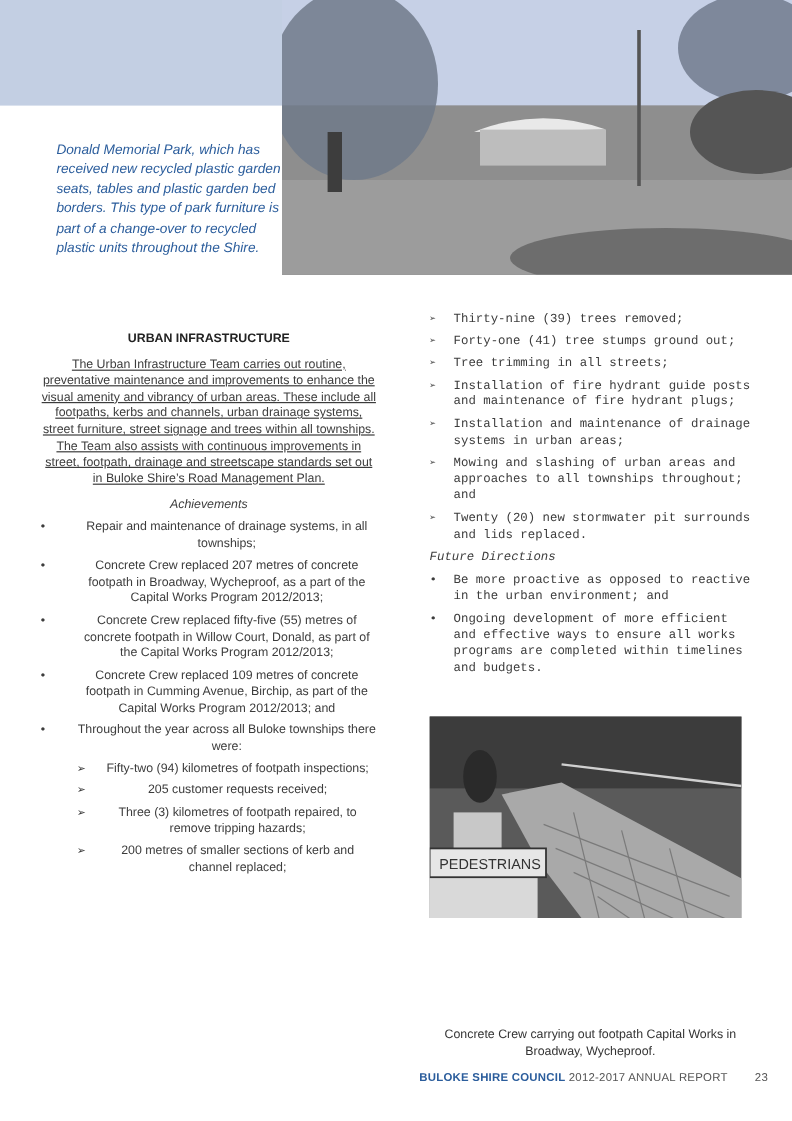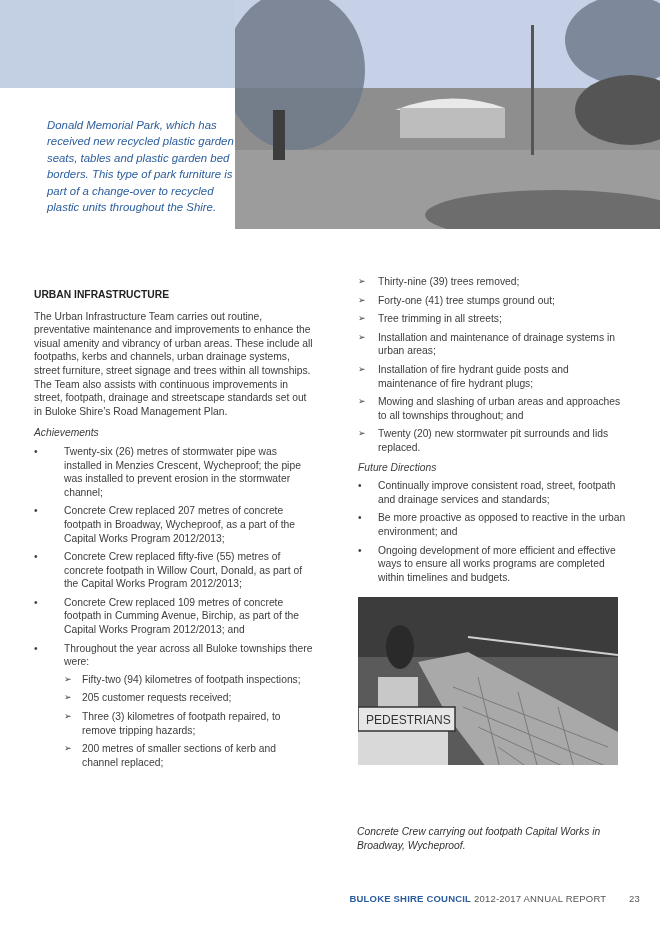--- a/index.html
+++ b/index.html
@@ -13,7 +13,7 @@
                  font-size:11.4px; line-height:16.4px; color:#2b5d9c; }
   .col { position:absolute; font-size:10.3px; line-height:13.6px; color:#3c3c3c; }
   .col-left { left:34px; top:288px; width:280px; }
-  .col-right { left:358px; top:275px; width:270px; }
+  .col-right { left:358px; top:260px; width:270px;font-family:Liberation Mono, monospace; }
   h2 { margin:0 0 8px 0; font-size:10.3px; font-weight:bold; color:#222; }
   p { margin:0 0 8px 0; }
   .subhead { font-style:italic; margin:0 0 5px 0; }

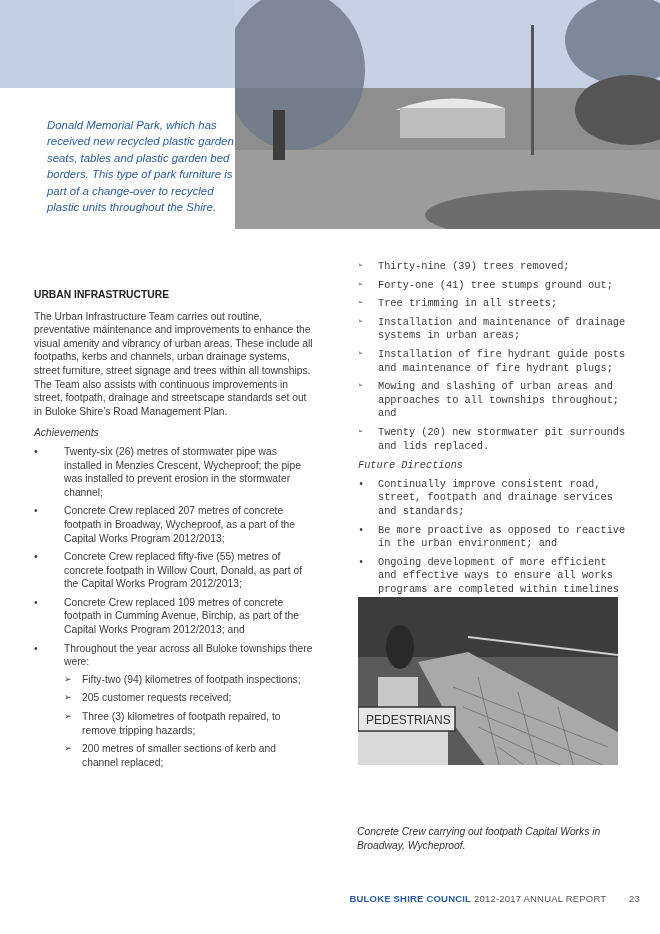--- a/index.html
+++ b/index.html
@@ -12,7 +12,7 @@
   .caption-top { position:absolute; left:47px; top:117px; width:190px; font-style:italic;
                  font-size:11.4px; line-height:16.4px; color:#2b5d9c; }
   .col { position:absolute; font-size:10.3px; line-height:13.6px; color:#3c3c3c; }
-  .col-left { left:34px; top:288px; width:280px; }
+  .col-left { left:34px; top:276px; width:280px;text-align:center; }
   .col-right { left:358px; top:260px; width:270px;font-family:Liberation Mono, monospace; }
   h2 { margin:0 0 8px 0; font-size:10.3px; font-weight:bold; color:#222; }
   p { margin:0 0 8px 0; }

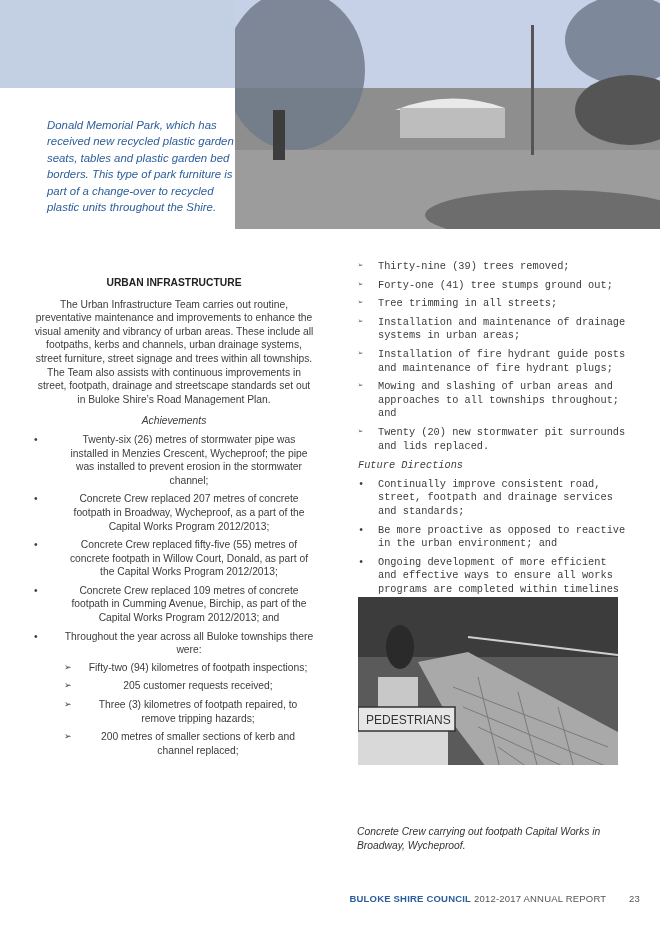--- a/index.html
+++ b/index.html
@@ -15,7 +15,7 @@
   .col-left { left:34px; top:276px; width:280px;text-align:center; }
   .col-right { left:358px; top:260px; width:270px;font-family:Liberation Mono, monospace; }
   h2 { margin:0 0 8px 0; font-size:10.3px; font-weight:bold; color:#222; }
-  p { margin:0 0 8px 0; }
+  p { margin:0 0 8px 0;text-decoration:underline; }
   .subhead { font-style:italic; margin:0 0 5px 0; }
   ul { list-style:none; margin:0; padding:0; }
   li { position:relative; margin:0 0 5px 0; }

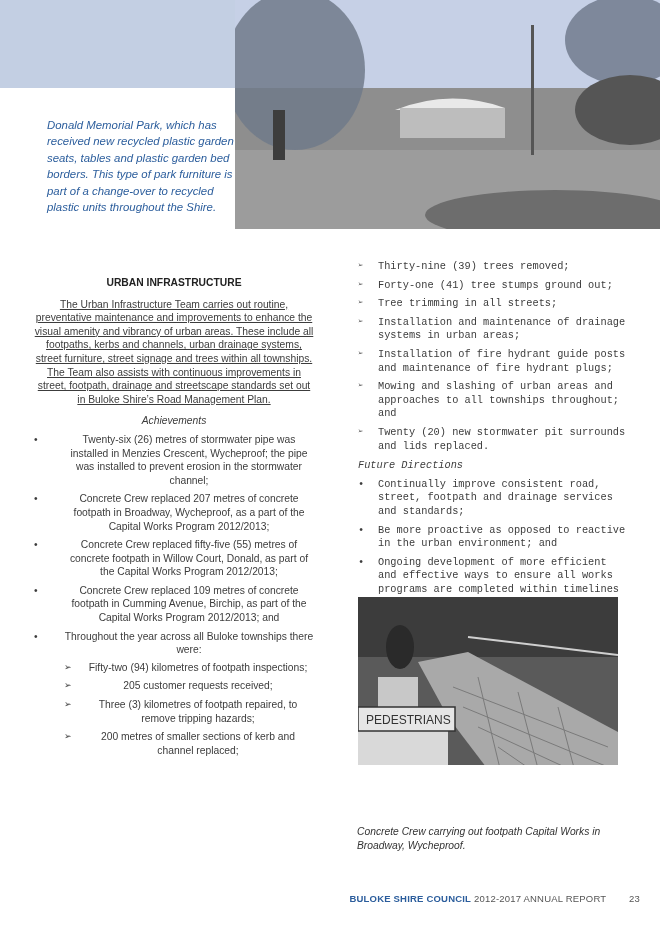--- a/index.html
+++ b/index.html
@@ -82,8 +82,8 @@
     <li>Thirty-nine (39) trees removed;</li>
     <li>Forty-one (41) tree stumps ground out;</li>
     <li>Tree trimming in all streets;</li>
+    <li>Installation of fire hydrant guide posts and maintenance of fire hydrant plugs;</li>
     <li>Installation and maintenance of drainage systems in urban areas;</li>
-    <li>Installation of fire hydrant guide posts and maintenance of fire hydrant plugs;</li>
     <li>Mowing and slashing of urban areas and approaches to all townships throughout; and</li>
     <li>Twenty (20) new stormwater pit surrounds and lids replaced.</li>
   </ul>

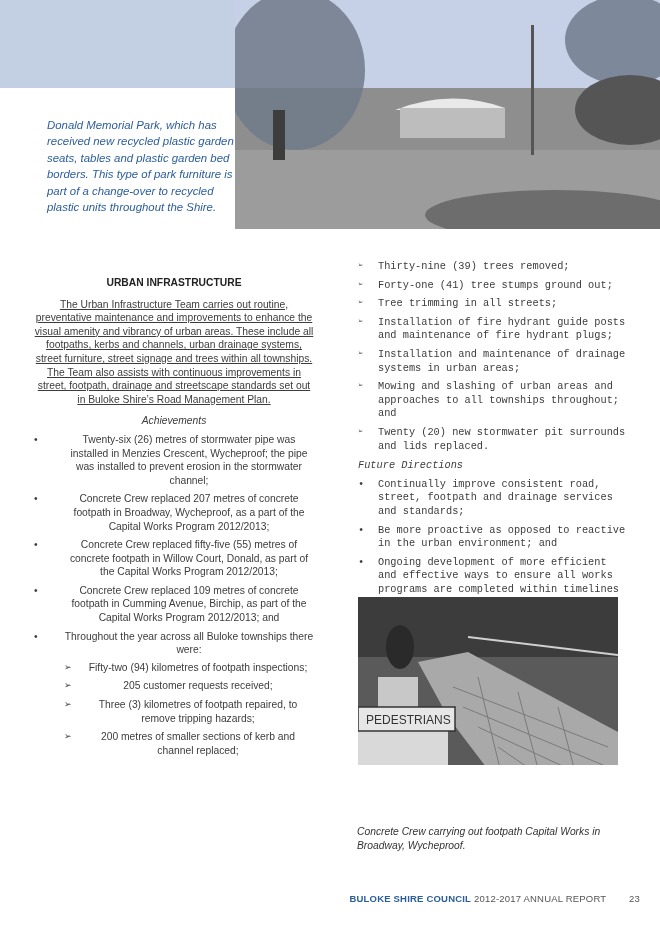--- a/index.html
+++ b/index.html
@@ -61,6 +61,7 @@
   <p>The Urban Infrastructure Team carries out routine, preventative maintenance and improvements to enhance the visual amenity and vibrancy of urban areas. These include all footpaths, kerbs and channels, urban drainage systems, street furniture, street signage and trees within all townships. The Team also assists with continuous improvements in street, footpath, drainage and streetscape standards set out in Buloke Shire’s Road Management Plan.</p>
   <div class="subhead">Achievements</div>
   <ul class="bullets">
+    <li>Repair and maintenance of drainage systems, in all townships;</li>
     <li>Twenty-six (26) metres of stormwater pipe was installed in Menzies Crescent, Wycheproof; the pipe was installed to prevent erosion in the stormwater channel;</li>
     <li>Concrete Crew replaced 207 metres of concrete footpath in Broadway, Wycheproof, as a part of the Capital Works Program 2012/2013;</li>
     <li>Concrete Crew replaced fifty-five (55) metres of concrete footpath in Willow Court, Donald, as part of the Capital Works Program 2012/2013;</li>

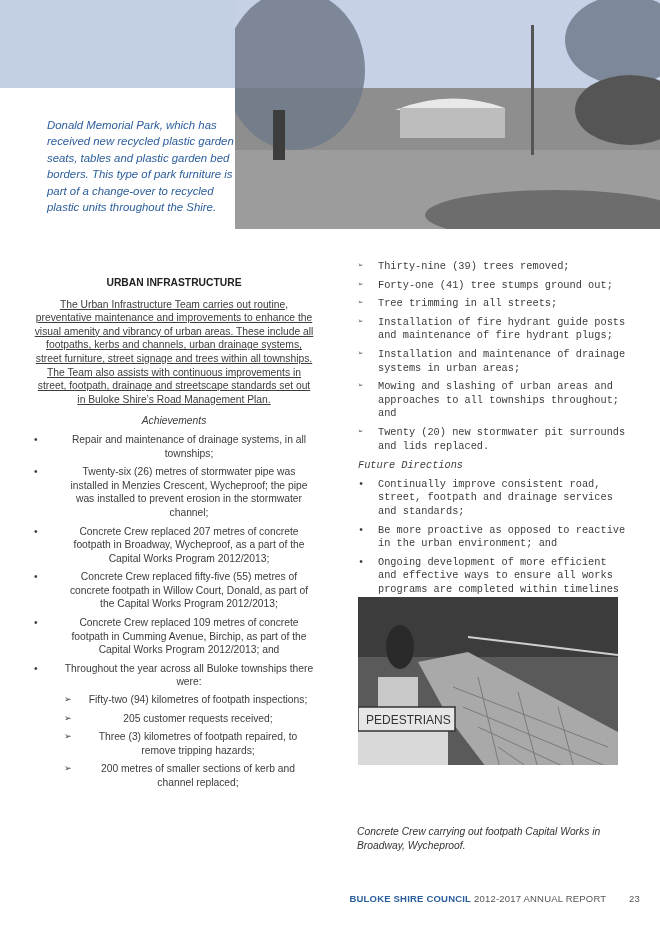--- a/index.html
+++ b/index.html
@@ -62,7 +62,6 @@
   <div class="subhead">Achievements</div>
   <ul class="bullets">
     <li>Repair and maintenance of drainage systems, in all townships;</li>
-    <li>Twenty-six (26) metres of stormwater pipe was installed in Menzies Crescent, Wycheproof; the pipe was installed to prevent erosion in the stormwater channel;</li>
     <li>Concrete Crew replaced 207 metres of concrete footpath in Broadway, Wycheproof, as a part of the Capital Works Program 2012/2013;</li>
     <li>Concrete Crew replaced fifty-five (55) metres of concrete footpath in Willow Court, Donald, as part of the Capital Works Program 2012/2013;</li>
     <li>Concrete Crew replaced 109 metres of concrete footpath in Cumming Avenue, Birchip, as part of the Capital Works Program 2012/2013; and</li>

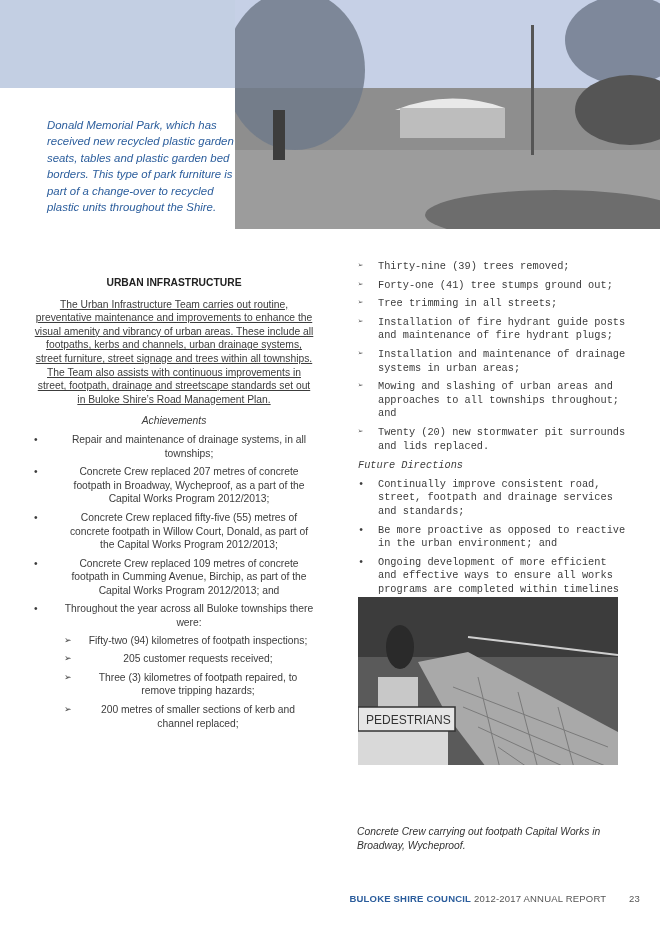--- a/index.html
+++ b/index.html
@@ -89,7 +89,6 @@
   </ul>
   <div class="subhead" style="margin-top:6px">Future Directions</div>
   <ul class="bullets">
-    <li style="padding-left:20px">Continually improve consistent road, street, footpath and drainage services and standards;</li>
     <li style="padding-left:20px">Be more proactive as opposed to reactive in the urban environment; and</li>
     <li style="padding-left:20px">Ongoing development of more efficient and effective ways to ensure all works programs are completed within timelines and budgets.</li>
   </ul>

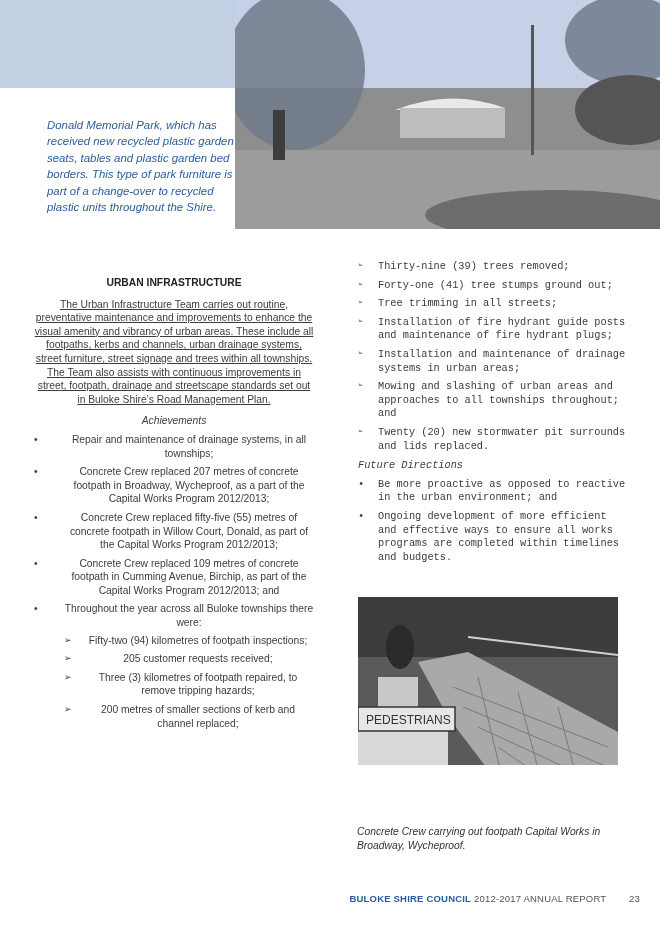--- a/index.html
+++ b/index.html
@@ -27,8 +27,8 @@
   .col-right .arrows > li { padding-left:20px; }
   .photo-bottom { position:absolute; left:358px; top:597px; width:260px; height:168px; overflow:hidden;
                   background:linear-gradient(160deg,#3a3a3a 0%,#6b6b6b 30%,#a5a5a5 60%,#d8d8d8 100%); }
-  .caption-bottom { position:absolute; left:357px; top:825px; width:270px; font-style:italic;
-                    font-size:10.3px; line-height:14px; color:#333; }
+  .caption-bottom { position:absolute; left:357px; top:856px; width:270px; 
+                    font-size:10.3px; line-height:14px; color:#333;text-align:center; }
   .footer { position:absolute; right:20px; top:893px; font-size:9.5px; color:#555; letter-spacing:0.2px; }
   .footer .org { color:#2b5d9c; font-weight:bold;margin-top:21px; }
   .footer .page { margin-left:20px;text-align:center; }

